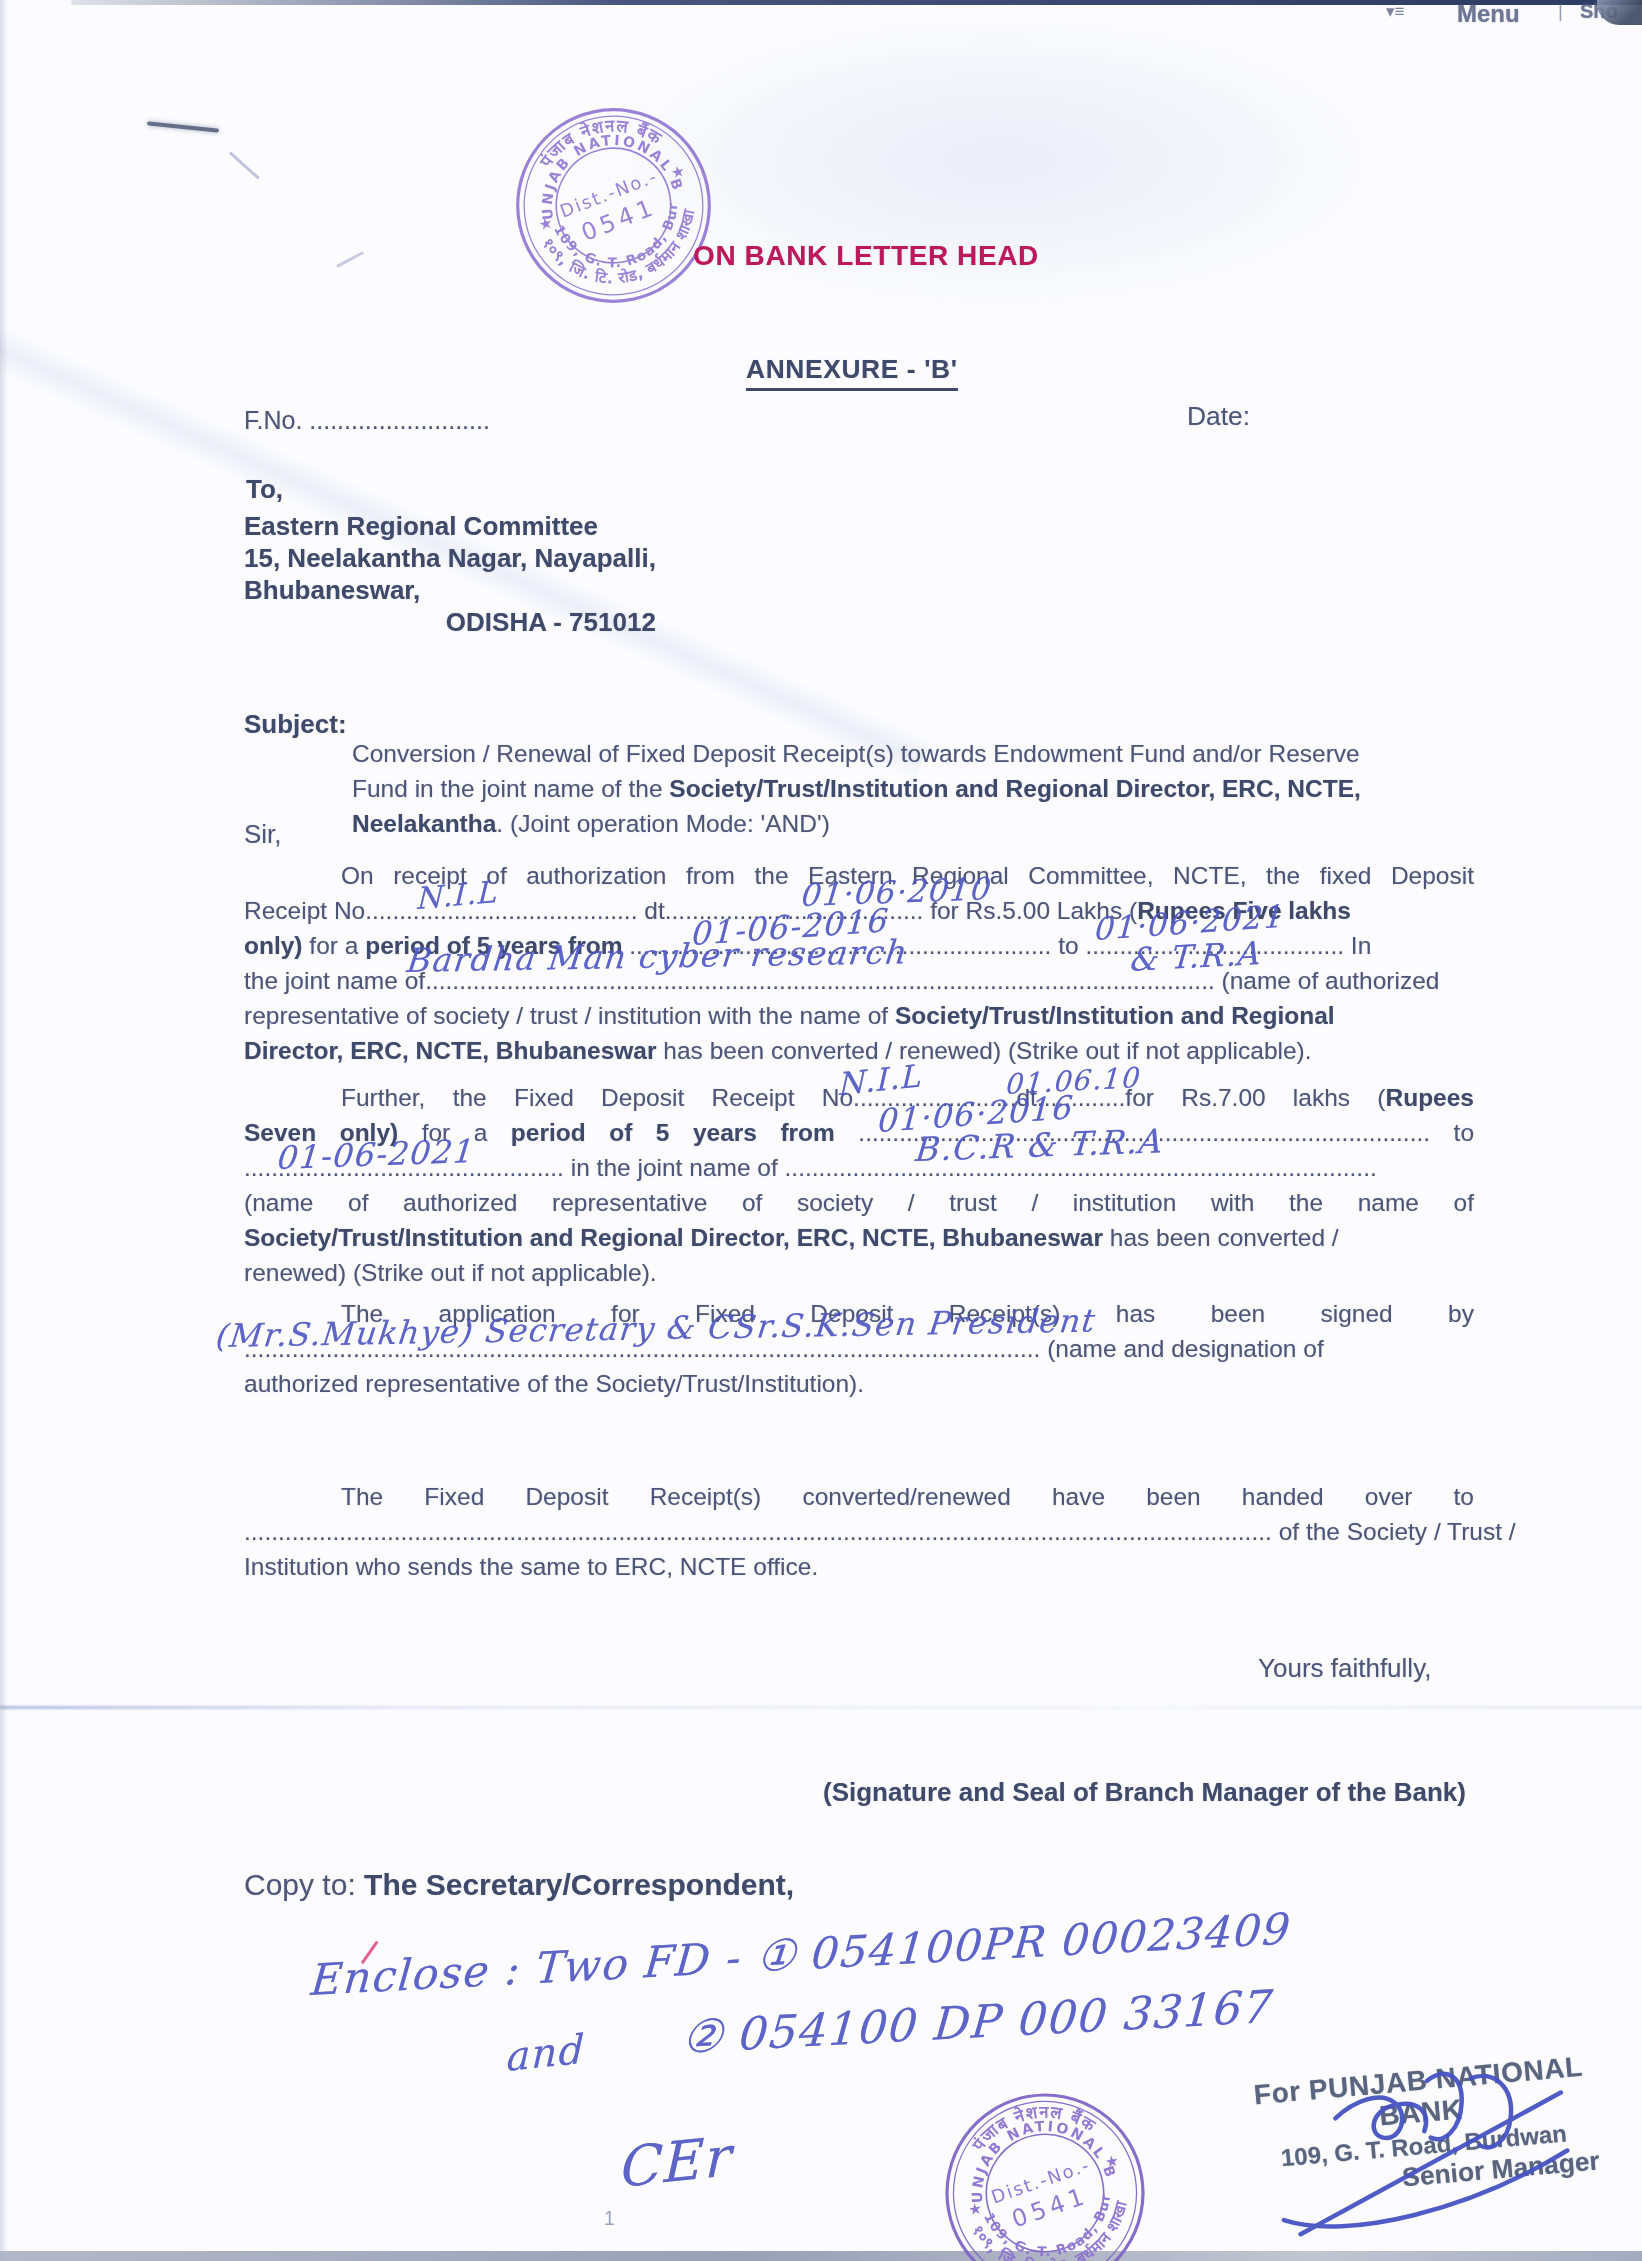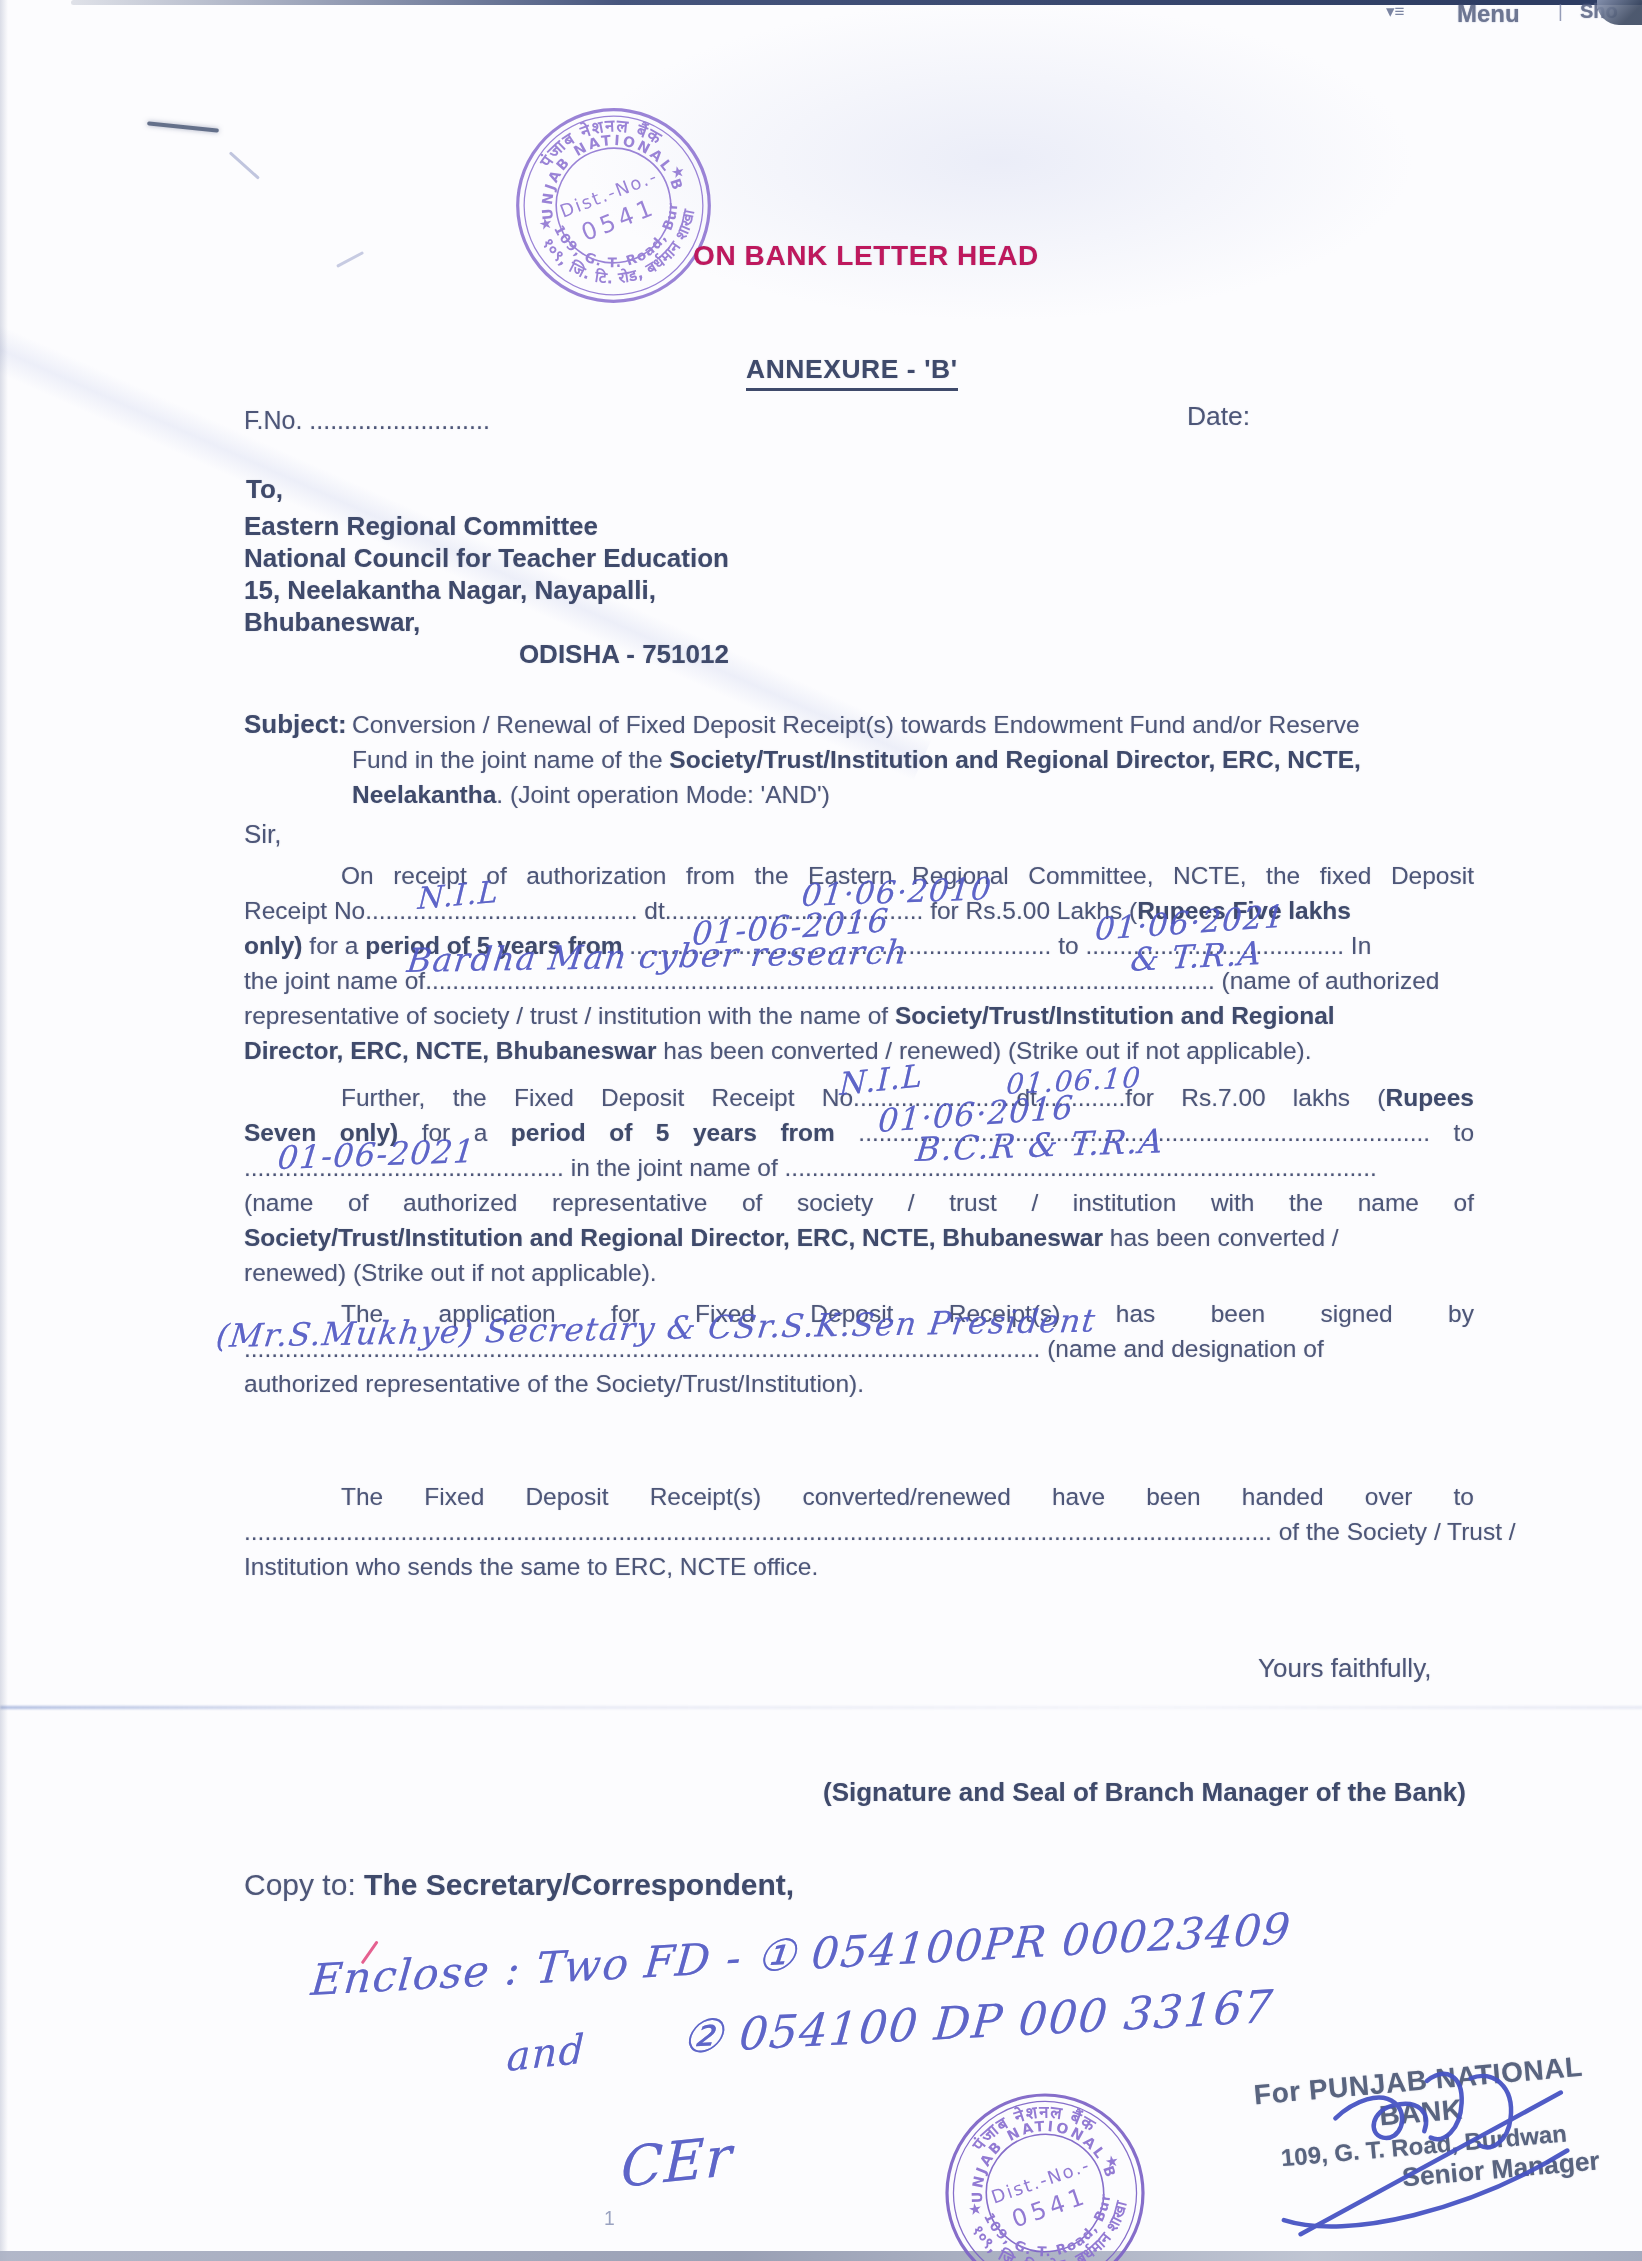--- a/index.html
+++ b/index.html
@@ -85,7 +85,6 @@
 
 <div class="block" style="left:244px;top:510px;">
   <div class="print bold" style="font-size:26px;line-height:32px;">Eastern Regional Committee</div>
-  <div class="print bold" style="font-size:26px;line-height:32px;">National Council for Teacher Education</div>
   <div class="print bold" style="font-size:26px;line-height:32px;">15, Neelakantha Nagar, Nayapalli,</div>
   <div class="print bold" style="font-size:26px;line-height:32px;">Bhubaneswar,</div>
   <div class="print bold" style="font-size:26px;line-height:32px;text-align:right;">ODISHA - 751012</div>

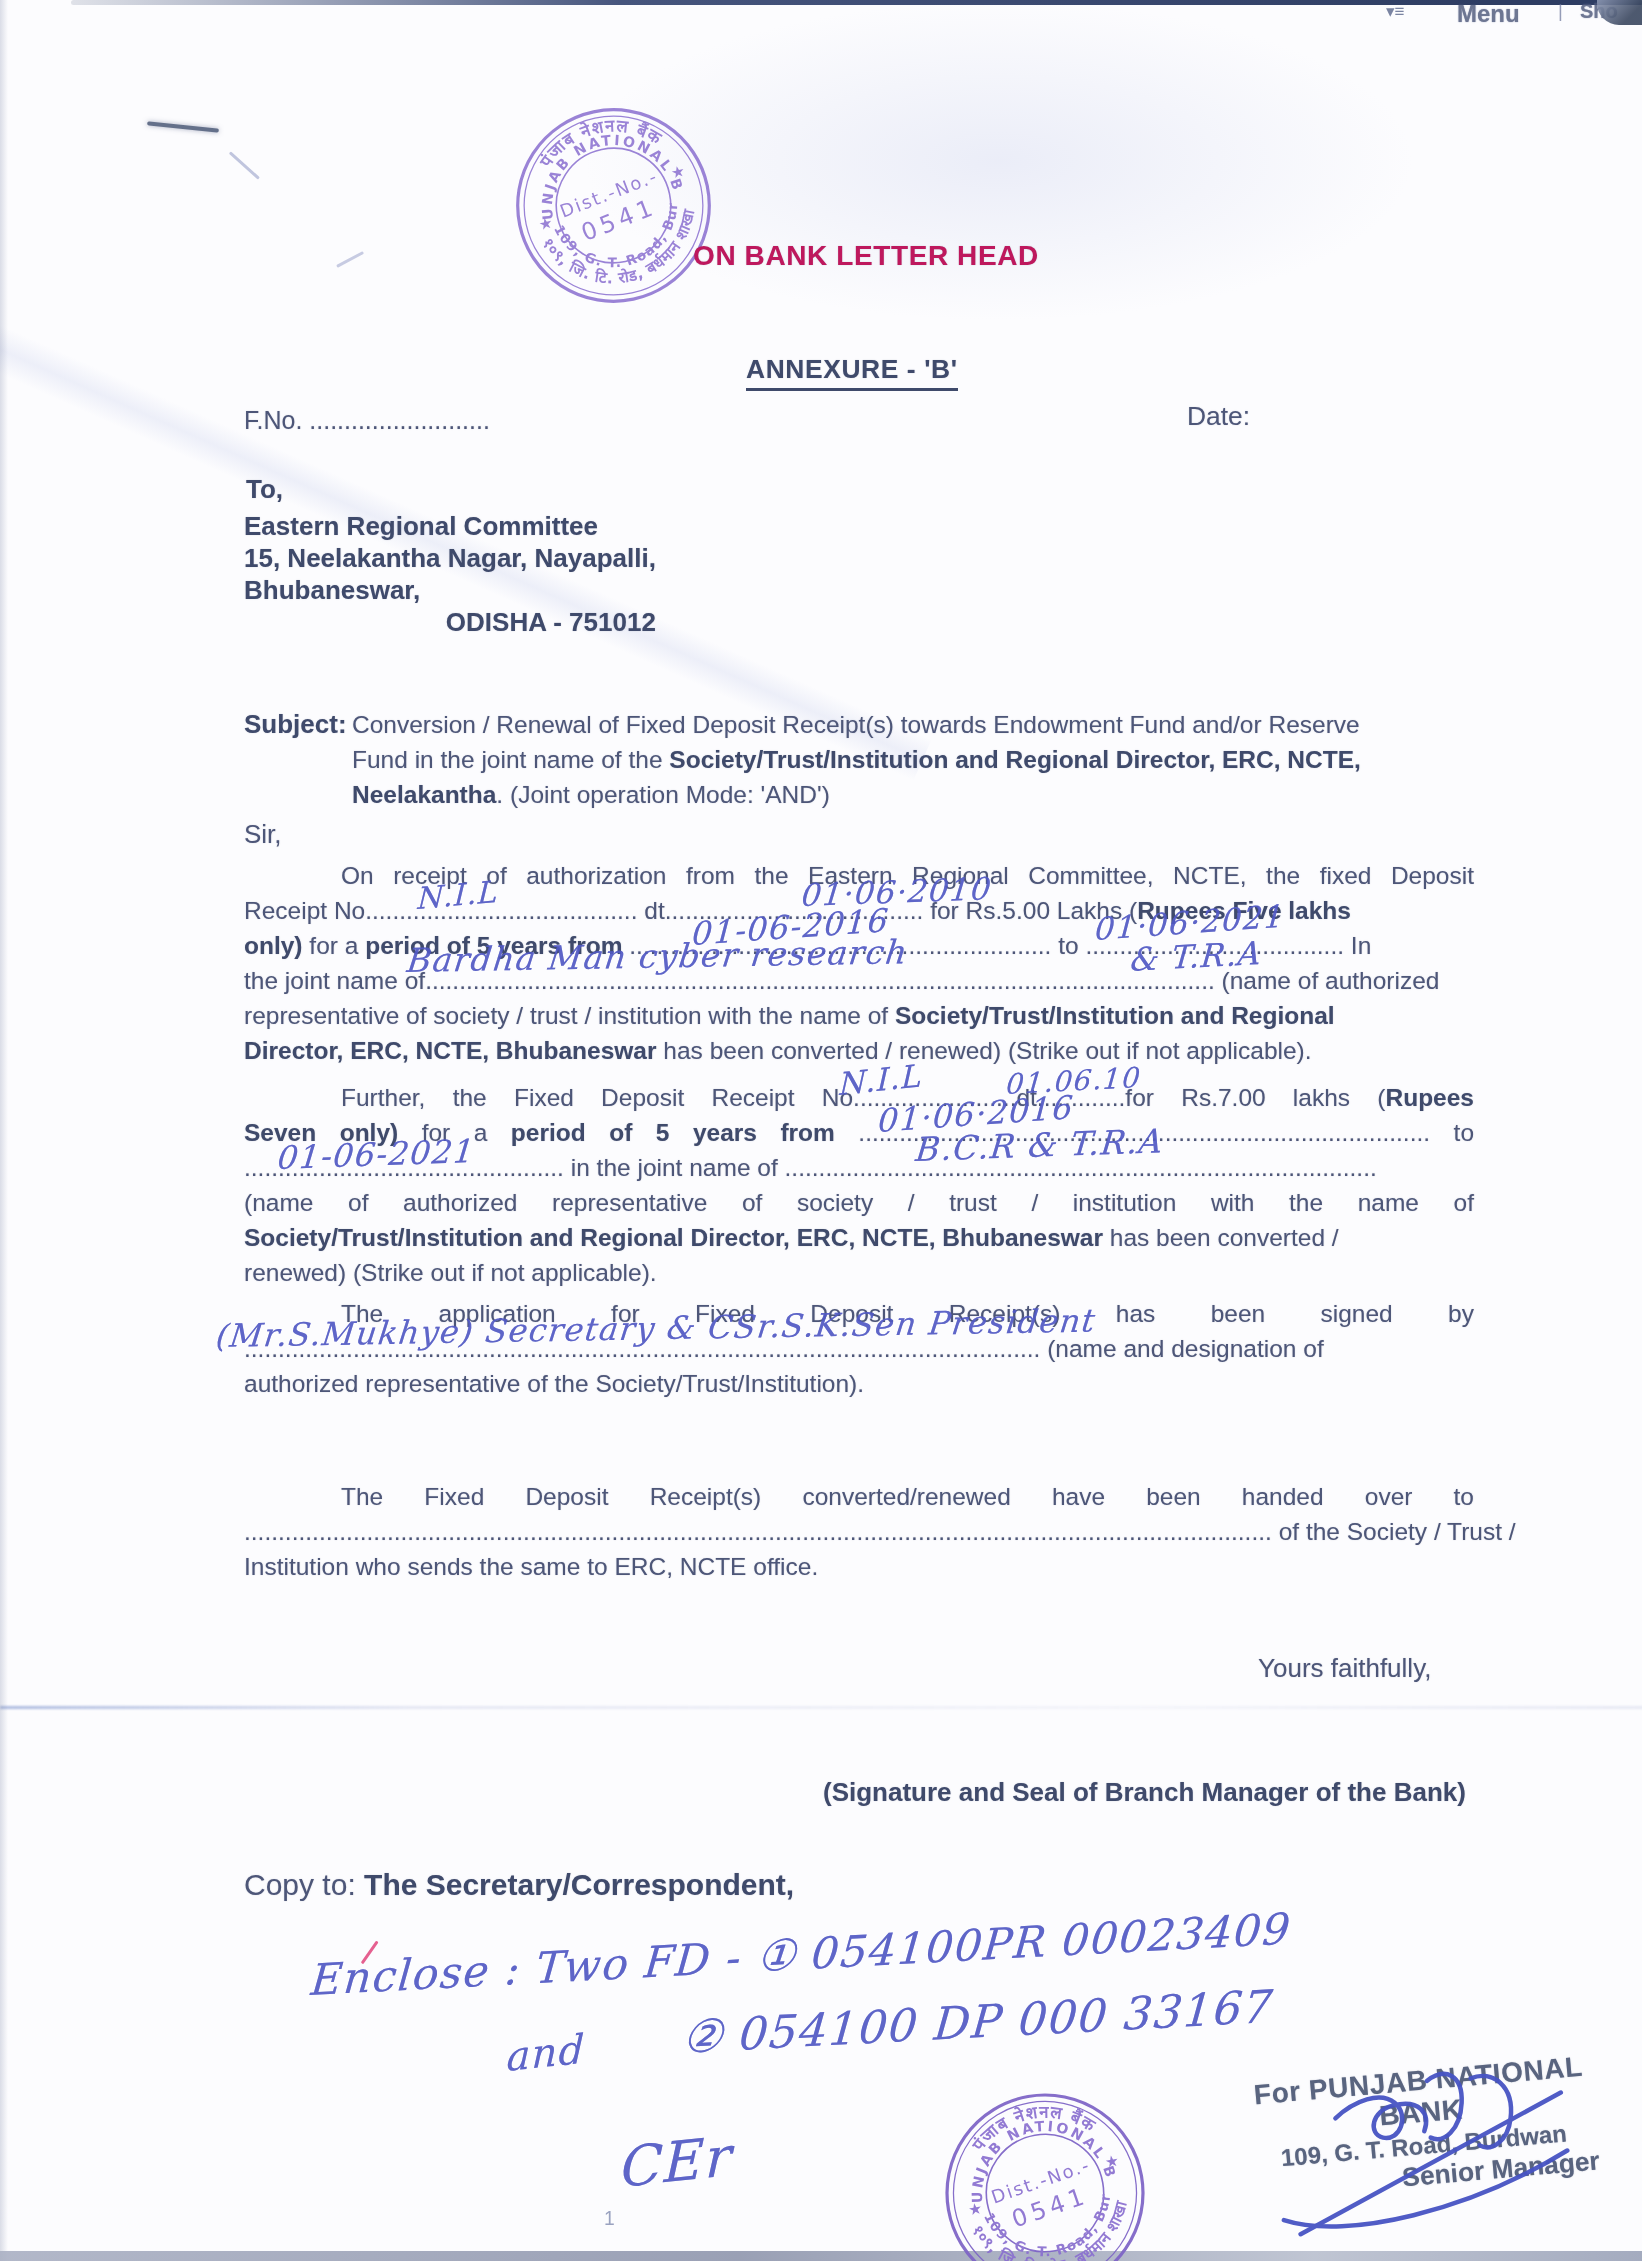--- a/index.html
+++ b/index.html
@@ -92,7 +92,7 @@
 
 <div class="abs print bold" style="left:244px;top:709px;font-size:26px;">Subject:</div>
 <div class="block" style="left:352px;top:707px;width:1122px;">
-  <div class="print line" style="line-height:35px;height:35px;"><span>Conversion / Renewal of Fixed Deposit Receipt(s) towards Endowment Fund and/or Reserve</span></div>
+  <div class="print line" style="line-height:35px;height:35px;margin-top:29px;"><span>Conversion / Renewal of Fixed Deposit Receipt(s) towards Endowment Fund and/or Reserve</span></div>
   <div class="print line" style="line-height:35px;height:35px;"><span>Fund in the joint name of the </span><span class="b">Society/Trust/Institution and Regional Director, ERC, NCTE,</span></div>
   <div class="print line" style="line-height:35px;height:35px;"><span class="b">Neelakantha</span><span>. (Joint operation Mode: 'AND')</span></div>
 </div>

